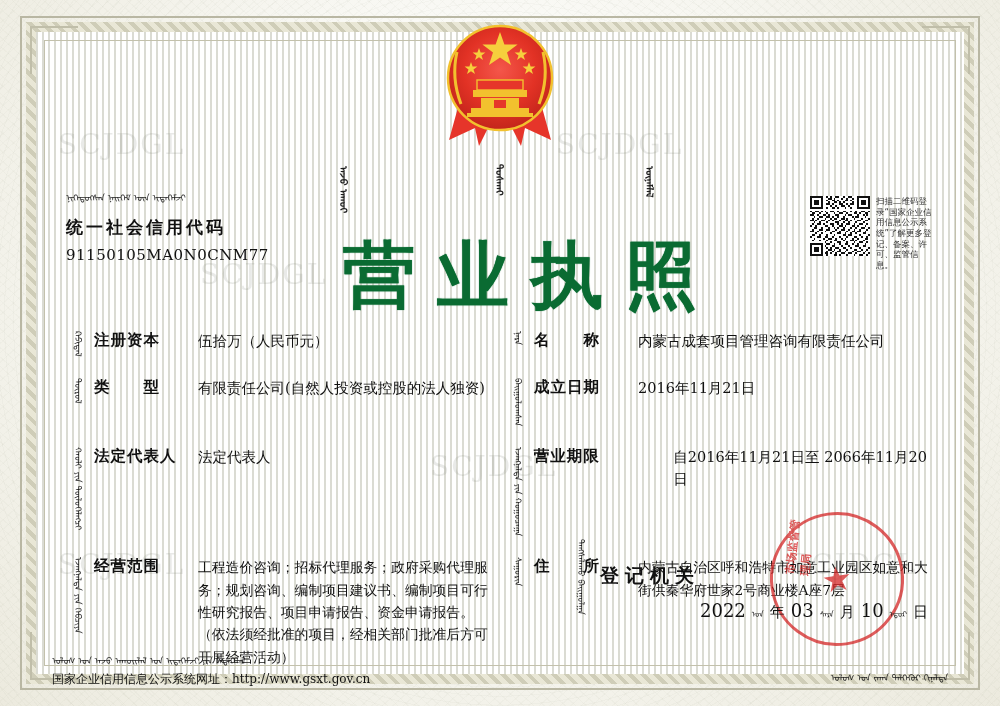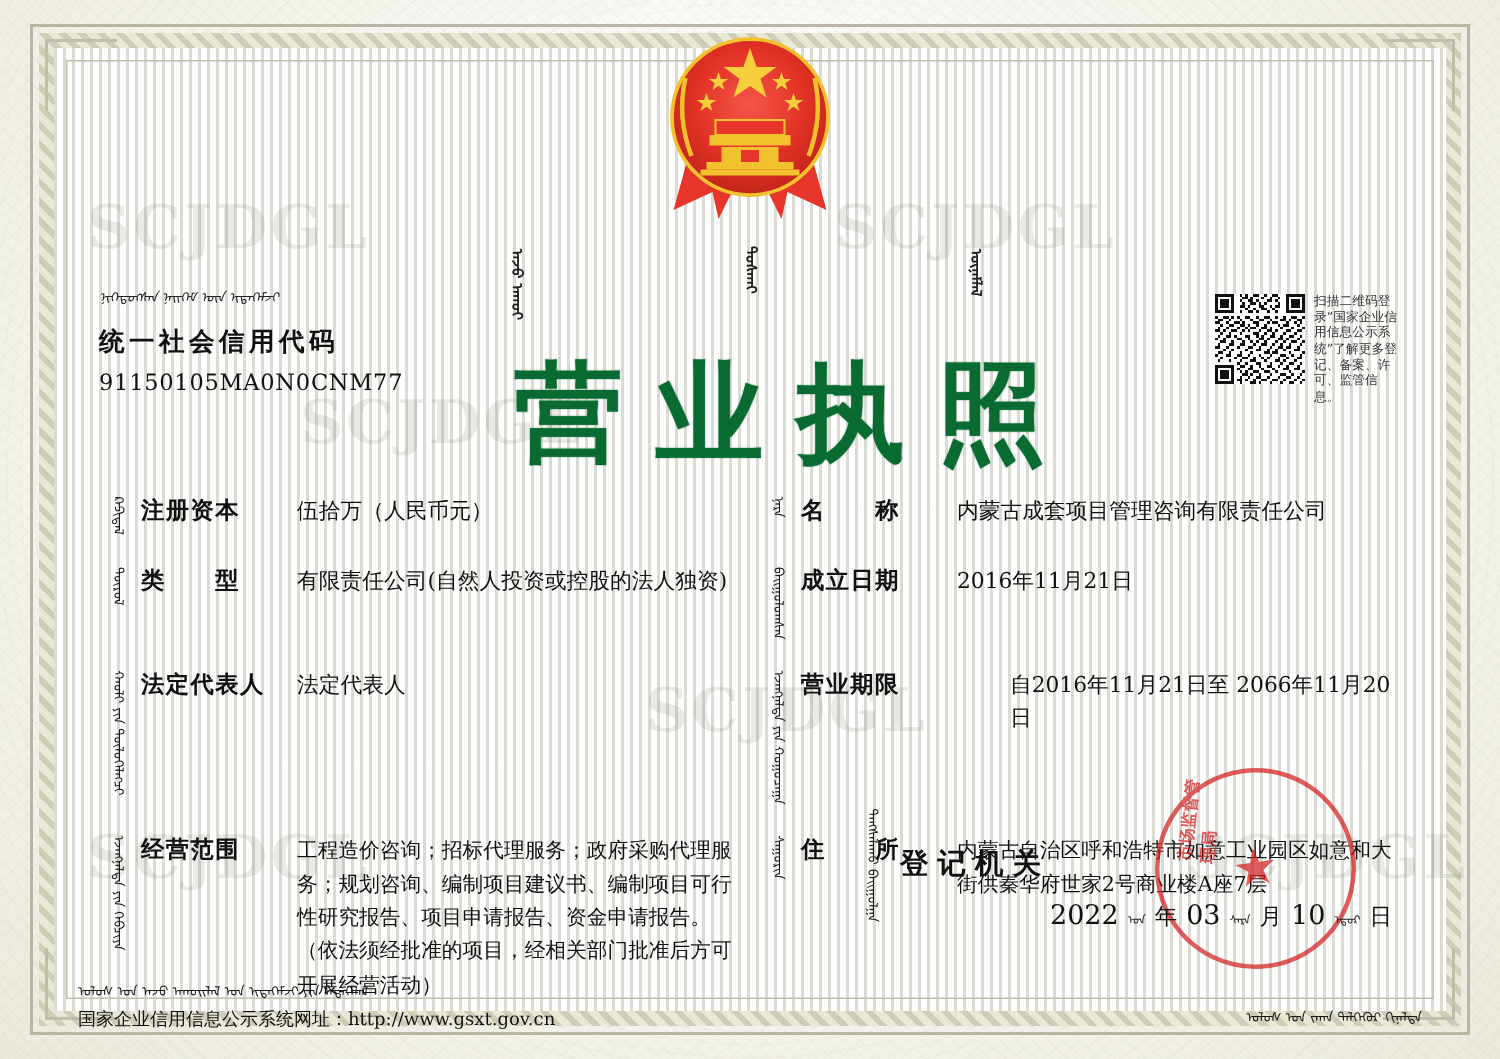--- a/index.html
+++ b/index.html
@@ -55,9 +55,9 @@
   .wm{
     position:absolute;
     font-family:"DejaVu Serif","Liberation Serif",serif;
-    font-size:40px;letter-spacing:2px;
+    font-size:28px;letter-spacing:2px;
     color:rgba(120,125,110,0.16);
-    font-weight:700;
+    font-weight:400;
     user-select:none;
     pointer-events:none;
   }

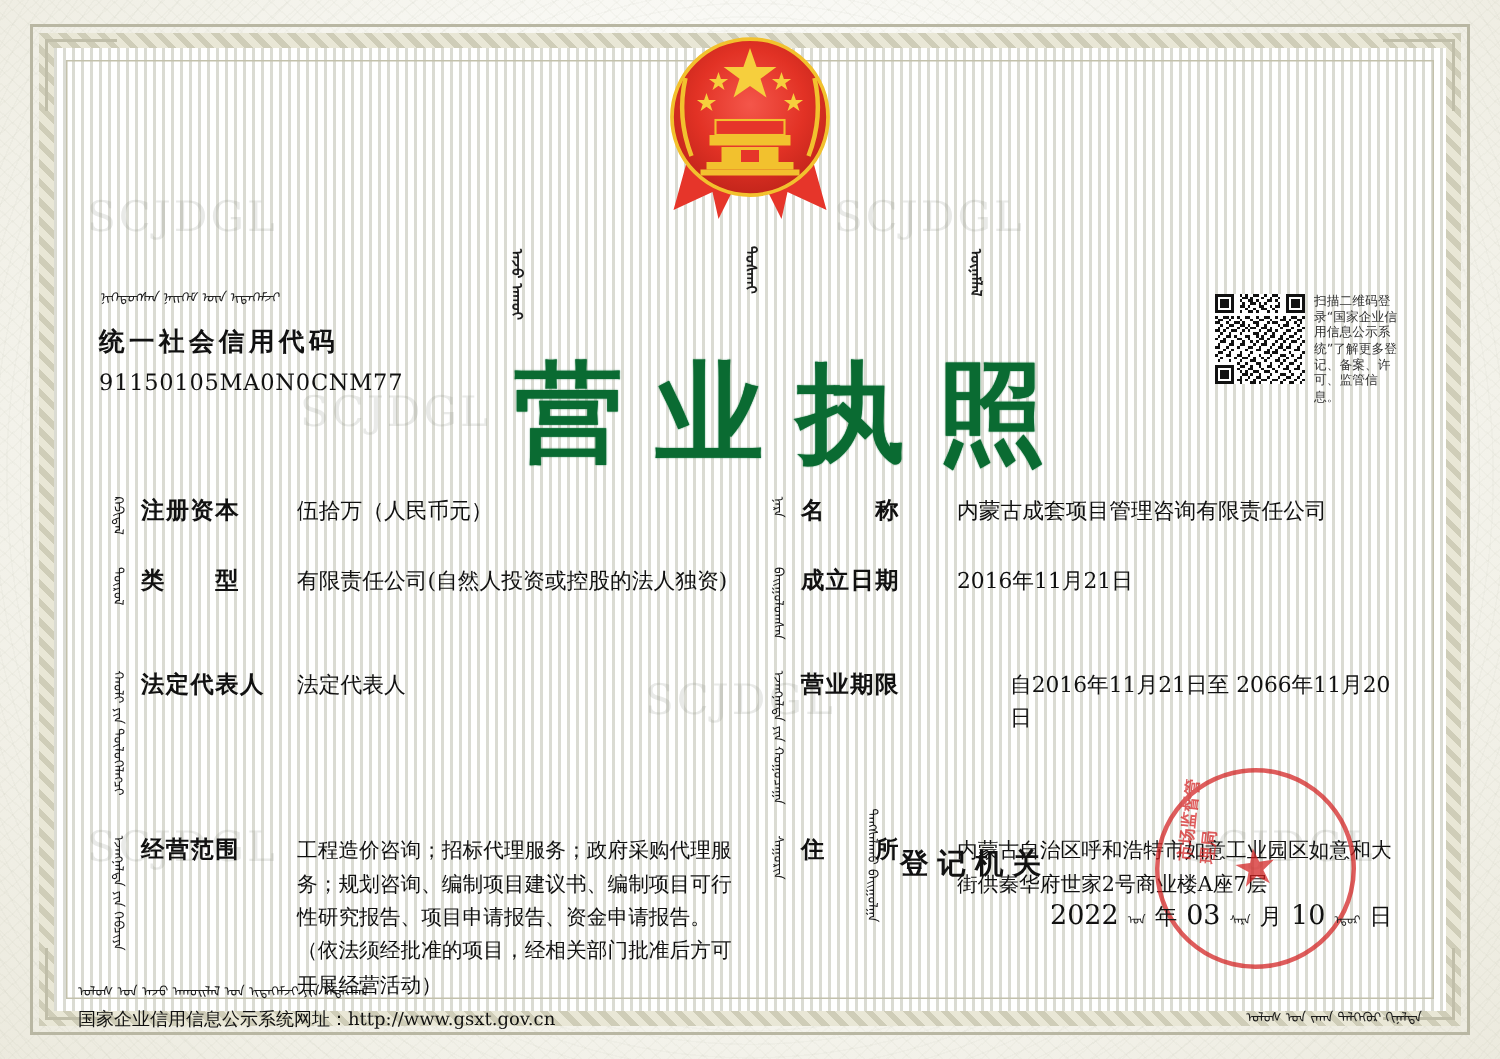--- a/index.html
+++ b/index.html
@@ -208,7 +208,7 @@
   }
   .mong-h{
     display:inline-block;
-    font-size:9px;color:#1a1a1a;letter-spacing:2.5px;font-style:italic;
+    font-size:9px;color:#1a1a1a;letter-spacing:2.5px;
   }
 </style>
 </head>

